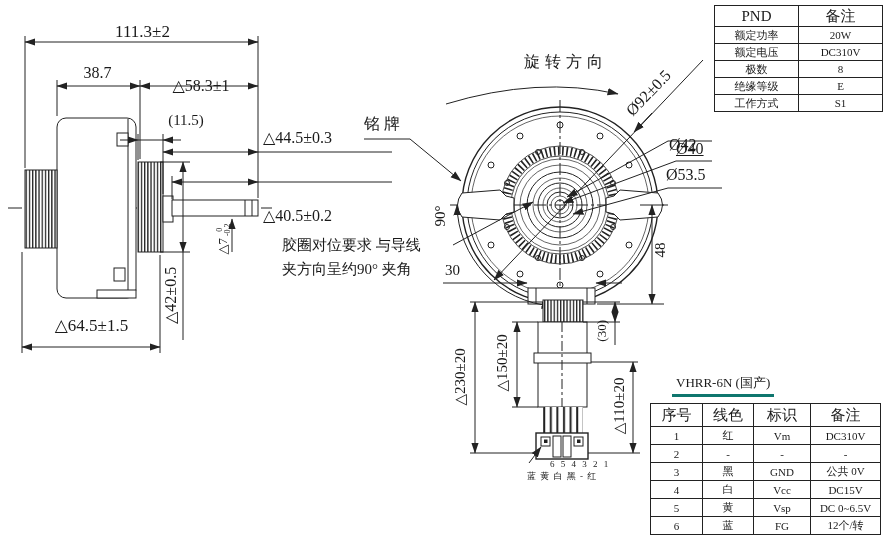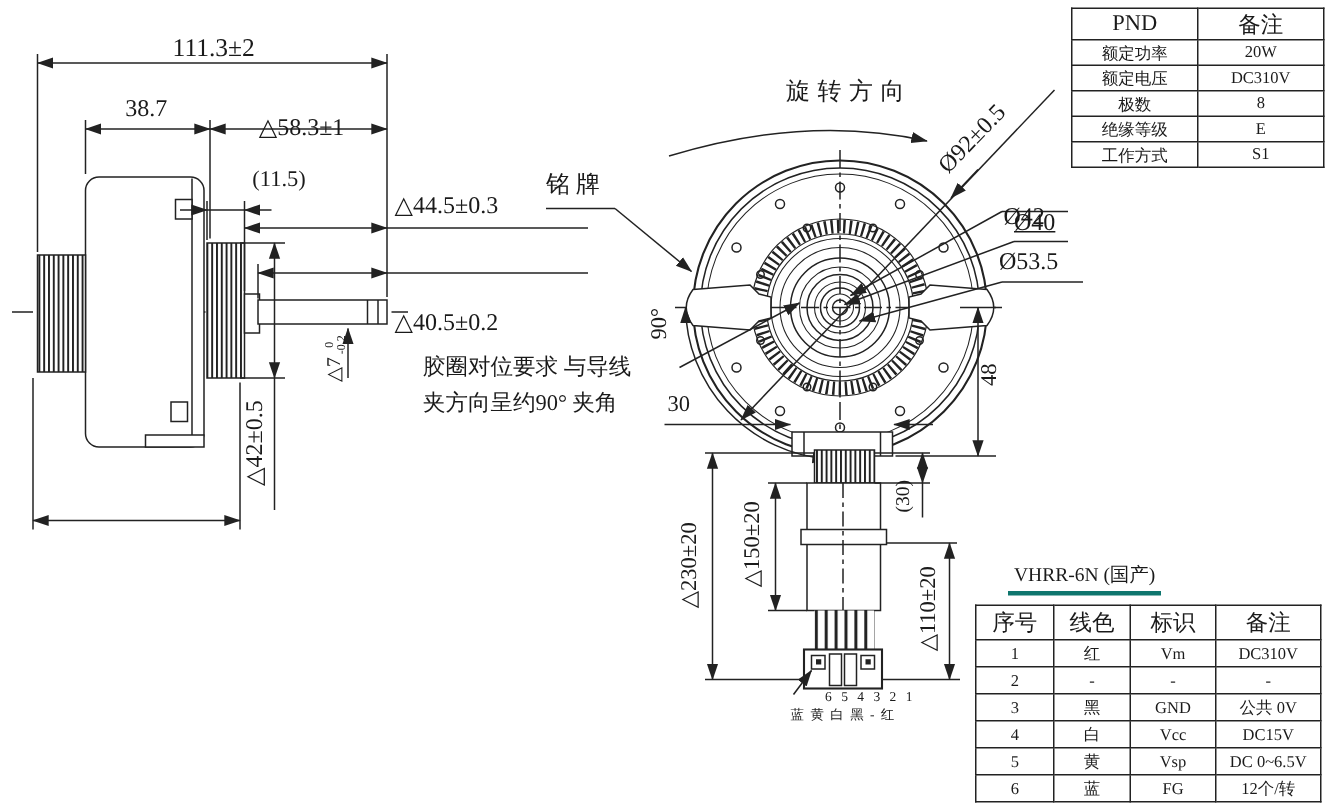--- a/index.html
+++ b/index.html
@@ -223,6 +223,7 @@
       </span>
 </div>
 <div class="lbl md rl" style="left:126px;top:287px;width:90px;">△42±0.5</div>
+<div class="lbl big ctr" style="left:25px;top:317px;width:133px;">△64.5±1.5</div>
 
 <div class="lbl md" style="left:524px;top:54px;letter-spacing:5px;">旋转方向</div>
 <div class="lbl md" style="left:364px;top:116px;letter-spacing:4px;">铭牌</div>

